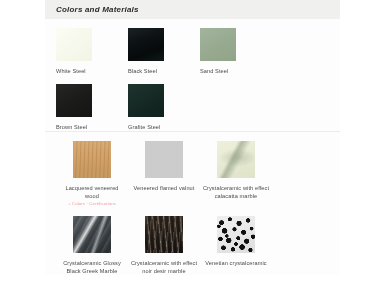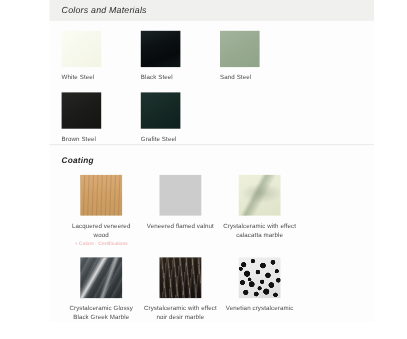--- a/index.html
+++ b/index.html
@@ -36,7 +36,7 @@
   }
   .panel-header-title {
     font-size: 8px;
-    font-weight: normal;
+    font-weight: bold;
     font-style: italic;
     color: #2b2b2b;
     letter-spacing: 0.2px;

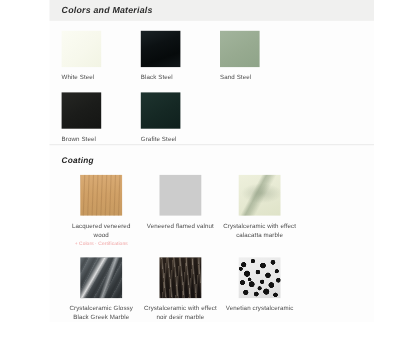--- a/index.html
+++ b/index.html
@@ -258,7 +258,6 @@
     </div>
 
     <div class="section section-coating">
-      <div class="section-title">Coating</div>
 
       <div class="swatch-grid">
 

